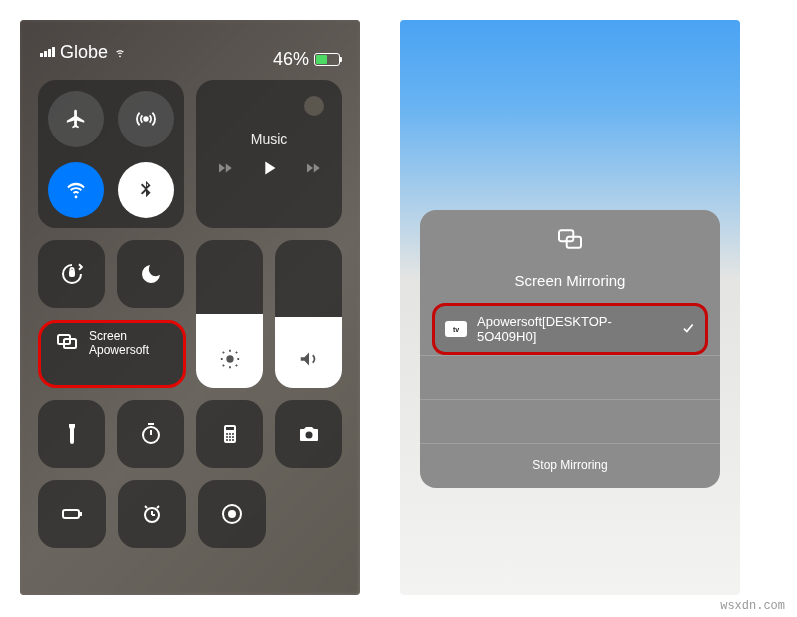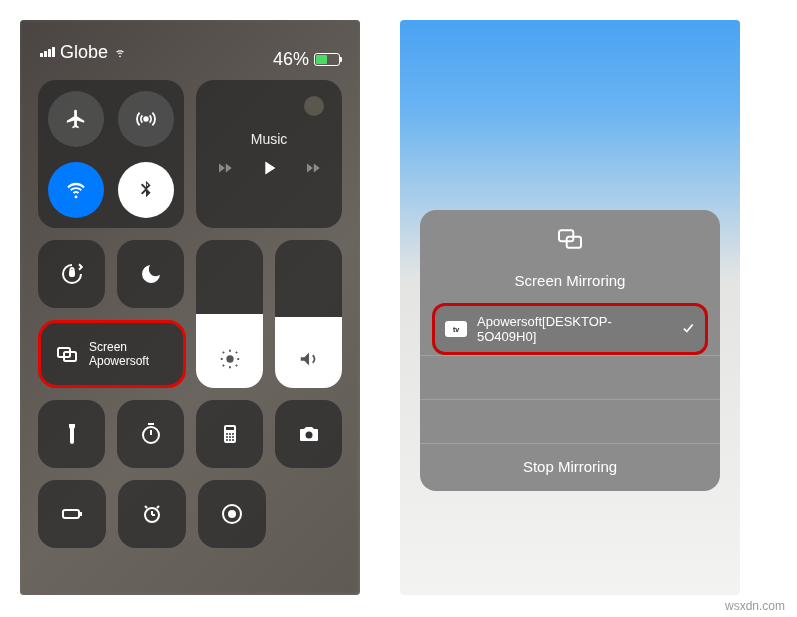--- a/index.html
+++ b/index.html
@@ -97,7 +97,7 @@
     
     .mirror-tile{
       background:rgba(40,40,40,0.74);border-radius:18px;width:148px;height:68px;
-      display:flex;align-items:center;gap:10px;padding:12px 14px;color:#fff;
+      display:flex;gap:10px;padding:6px 14px;color:#fff;
       border:3px solid #e10600;
     }
     .mirror-text{font-size:12px;line-height:1.2;}

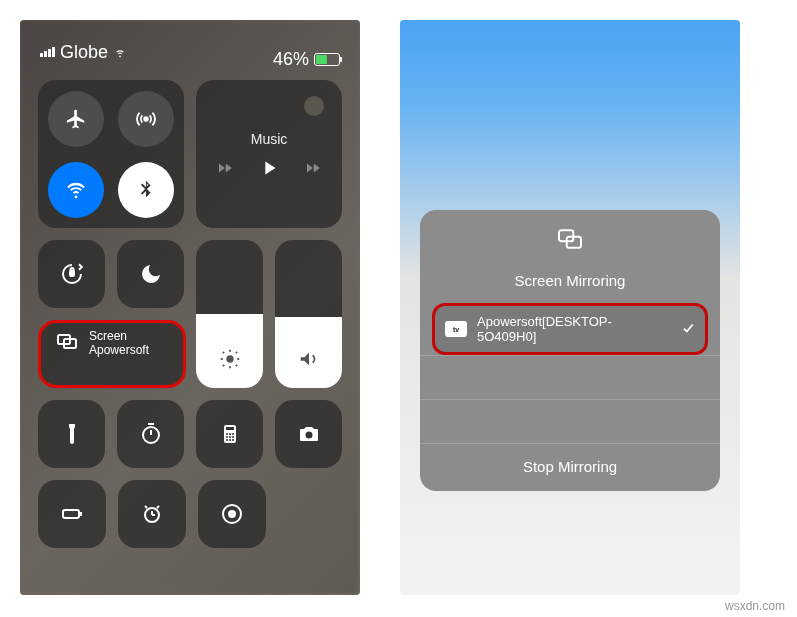--- a/index.html
+++ b/index.html
@@ -139,7 +139,7 @@
     .empty-row{border-top:1px solid rgba(255,255,255,0.18);height:44px;}
     .stop-row{
       border-top:1px solid rgba(255,255,255,0.18);text-align:center;
-      padding:14px 0 10px;font-size:15px;
+      padding:14px 0 10px;font-size:12px;
     }
     
     .watermark{

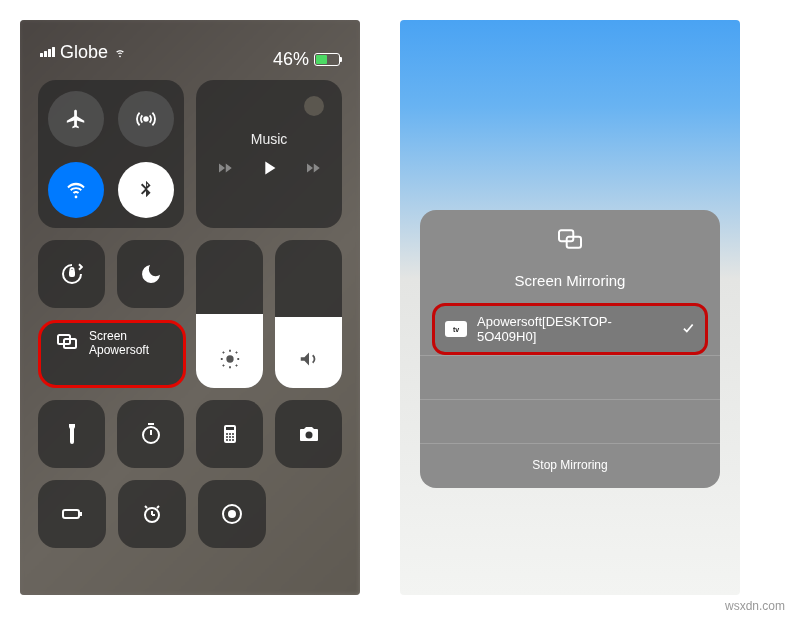--- a/index.html
+++ b/index.html
@@ -144,7 +144,7 @@
     
     .watermark{
       position:absolute;right:12px;bottom:4px;font-size:12px;
-      color:#999;font-family:Liberation Sans, sans-serif;
+      color:#999;font-family:Liberation Mono, monospace;
     }
   </style>
 </head>

